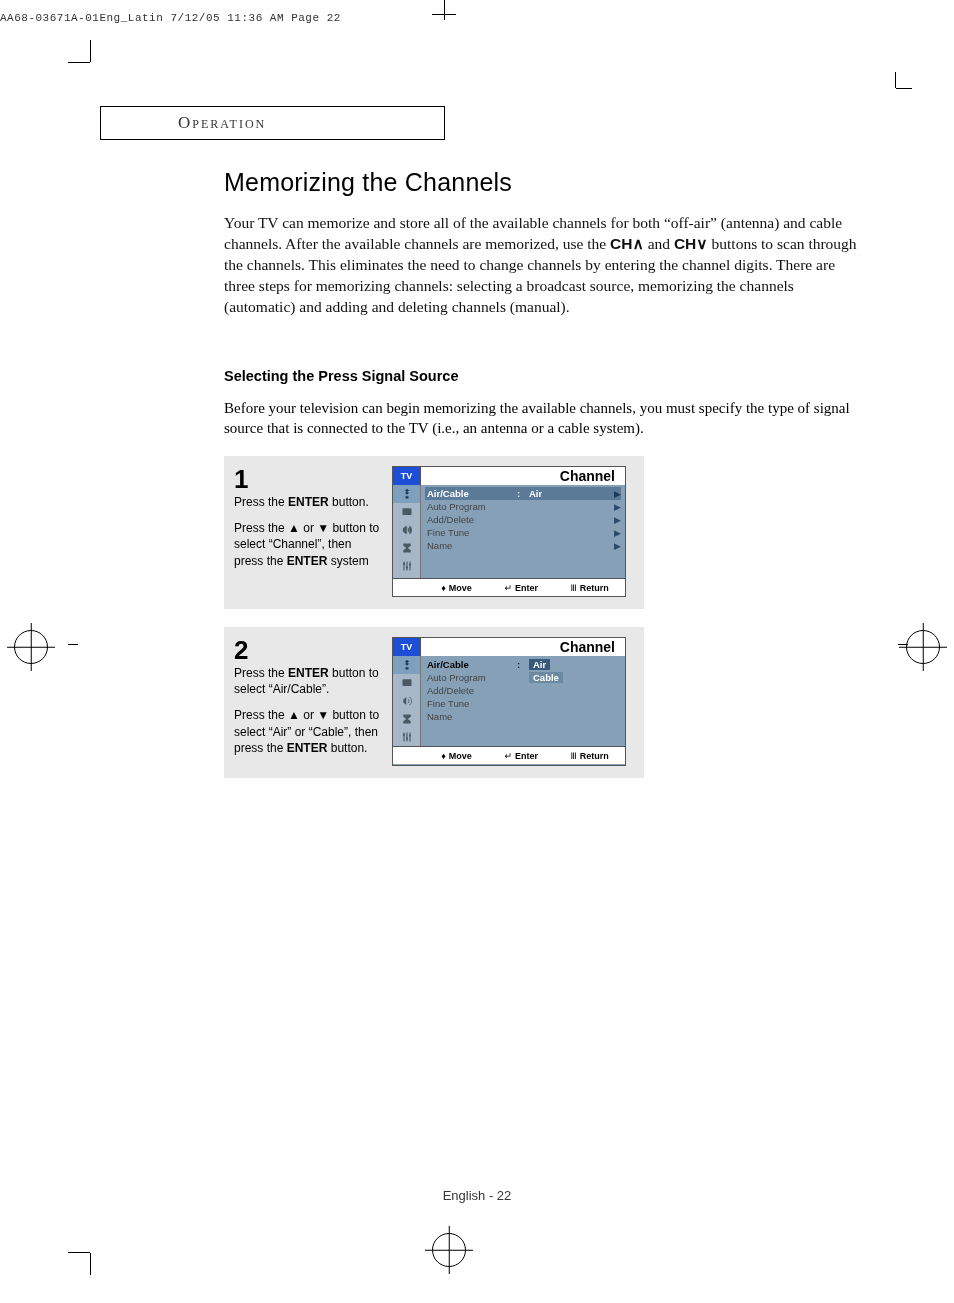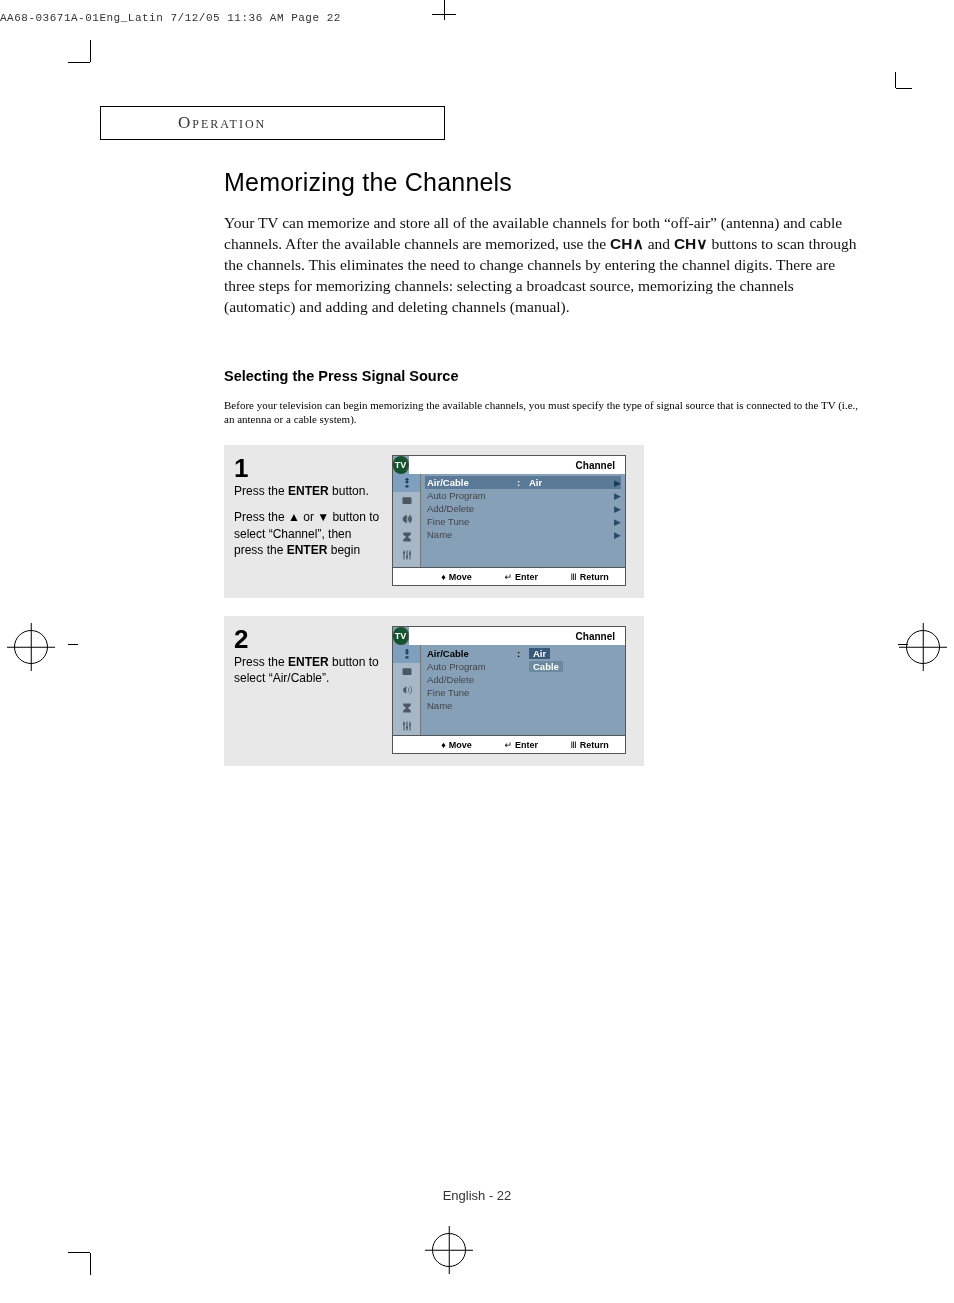--- a/index.html
+++ b/index.html
@@ -146,7 +146,7 @@
     margin-bottom: 14px;
   }
   .sub-intro {
-    font-size: 11px;
+    font-size: 15px;
     line-height: 1.35;
     margin-bottom: 18px;
     margin-top: 8px;

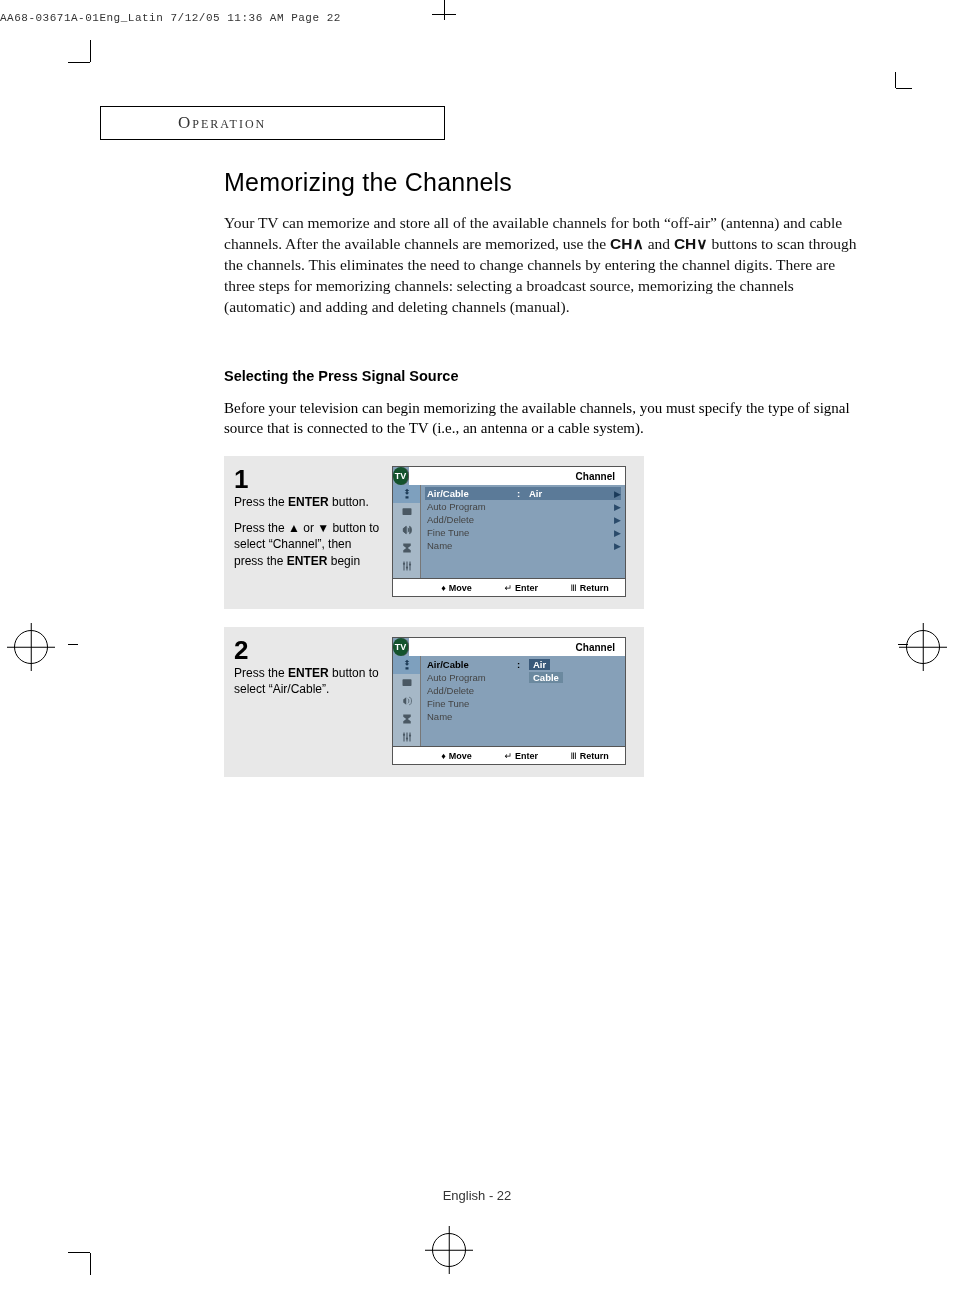--- a/index.html
+++ b/index.html
@@ -186,8 +186,8 @@
     height: 18px;
   }
   .tv-cell {
-    width: 16px;
-    background: #14532d;
+    width: 28px;
+    background: #1d4ed8;
     color: #fff;
     font-size: 9px;
     font-weight: bold;
@@ -195,7 +195,6 @@
     align-items: center;
     justify-content: center;
     border-right: 1px solid #555;
-    border-radius: 9px;
   }
   .title-cell {
     flex: 1;

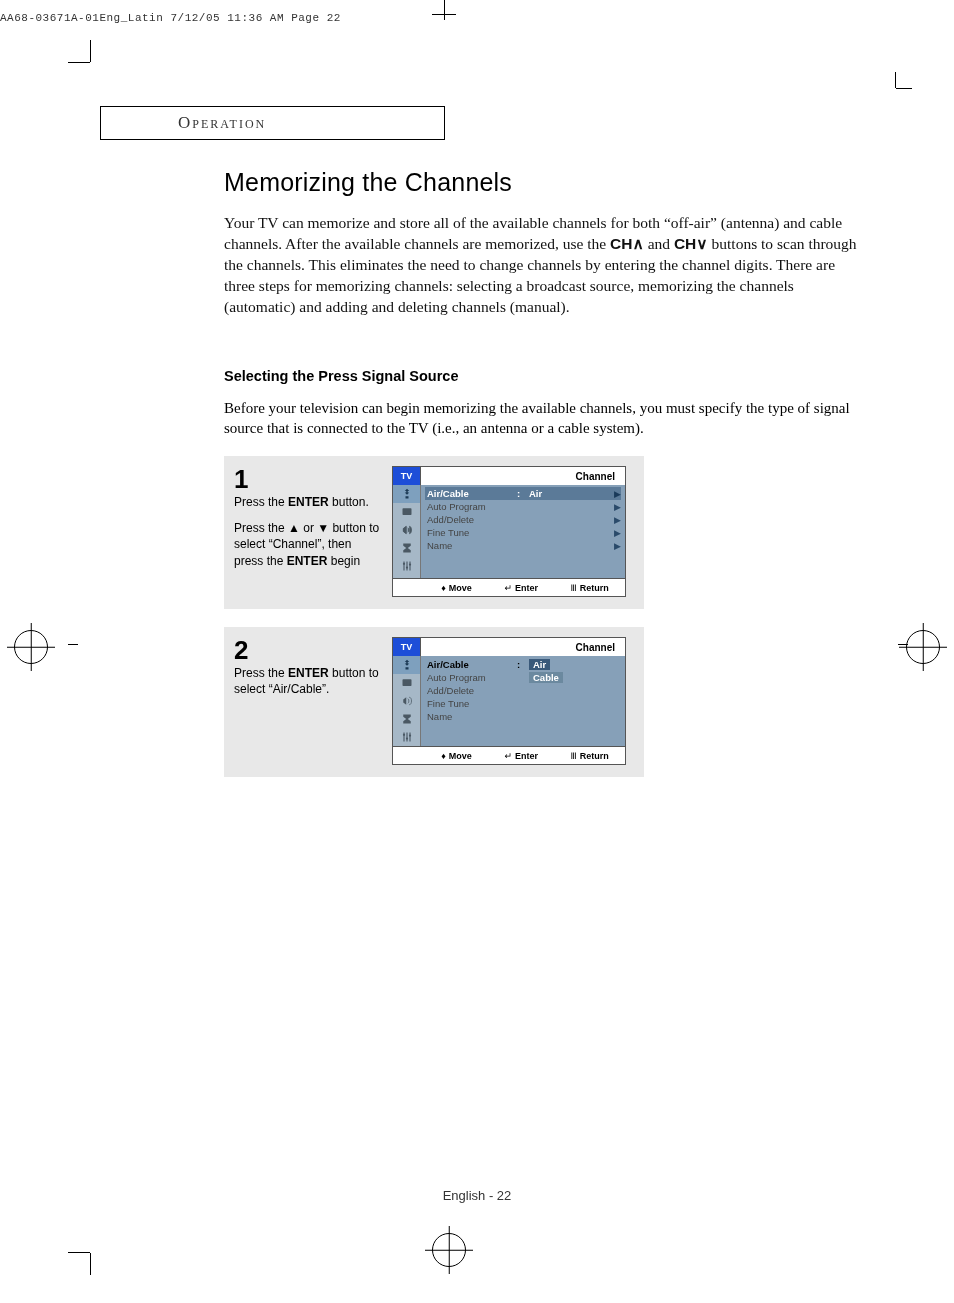--- a/index.html
+++ b/index.html
@@ -200,7 +200,7 @@
     flex: 1;
     background: #fff;
     font-weight: bold;
-    font-size: 10px;
+    font-size: 14px;
     display: flex;
     align-items: center;
     justify-content: flex-end;

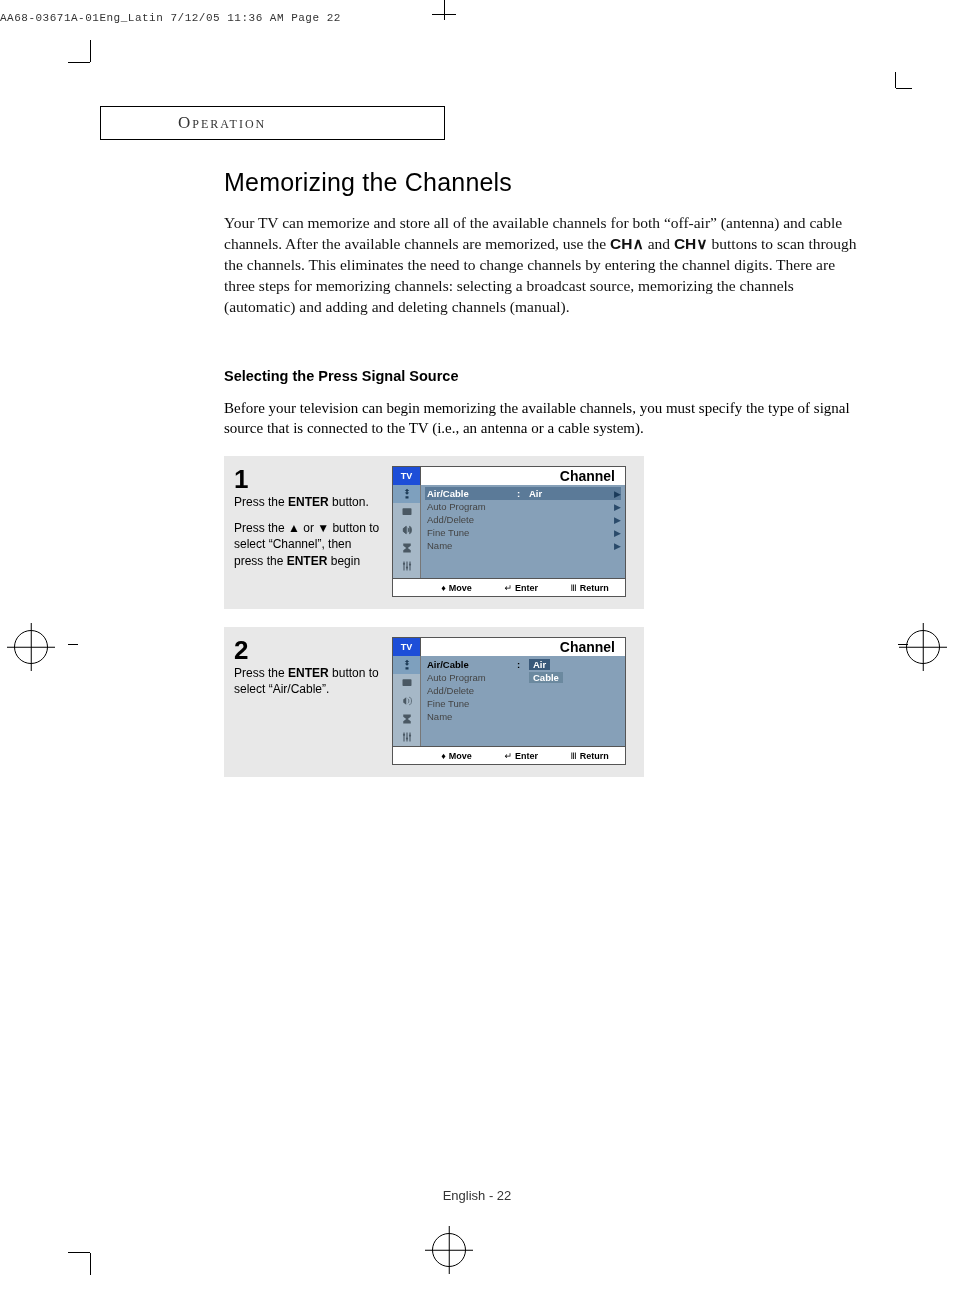--- a/index.html
+++ b/index.html
@@ -329,7 +329,7 @@
     <div class="step-text">
       <div class="step-num">1</div>
       <p><span>Press the </span><b>ENTER</b><span> button.</span></p>
-      <p><span>Press the ▲ or ▼ button to select “Channel”, then press the </span><b>ENTER</b><span> begin</span></p>
+      <p><span>Press the ▲ or ▼ button to select “Channel”, then press the </span><b>ENTER</b><span> system</span></p>
     </div>
     <div class="menu-box">
       <div class="menu-titlebar">

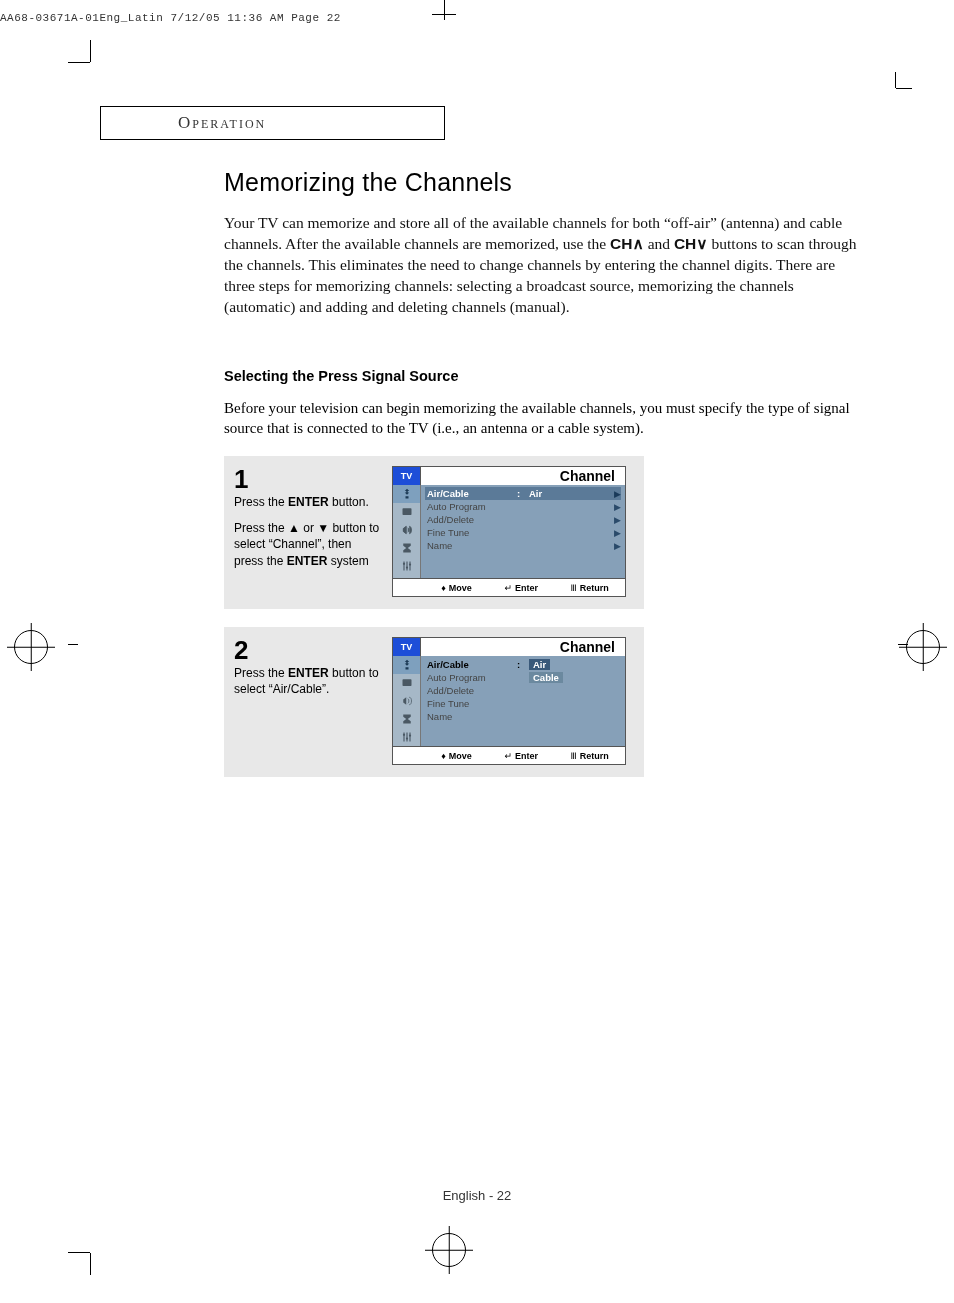--- a/index.html
+++ b/index.html
@@ -414,6 +414,7 @@
     <div class="step-text">
       <div class="step-num">2</div>
       <p><span>Press the </span><b>ENTER</b><span> button to select “Air/Cable”.</span></p>
+      <p><span>Press the ▲ or ▼ button to select “Air” or “Cable”, then press the </span><b>ENTER</b><span> button.</span></p>
     </div>
     <div class="menu-box">
       <div class="menu-titlebar">

